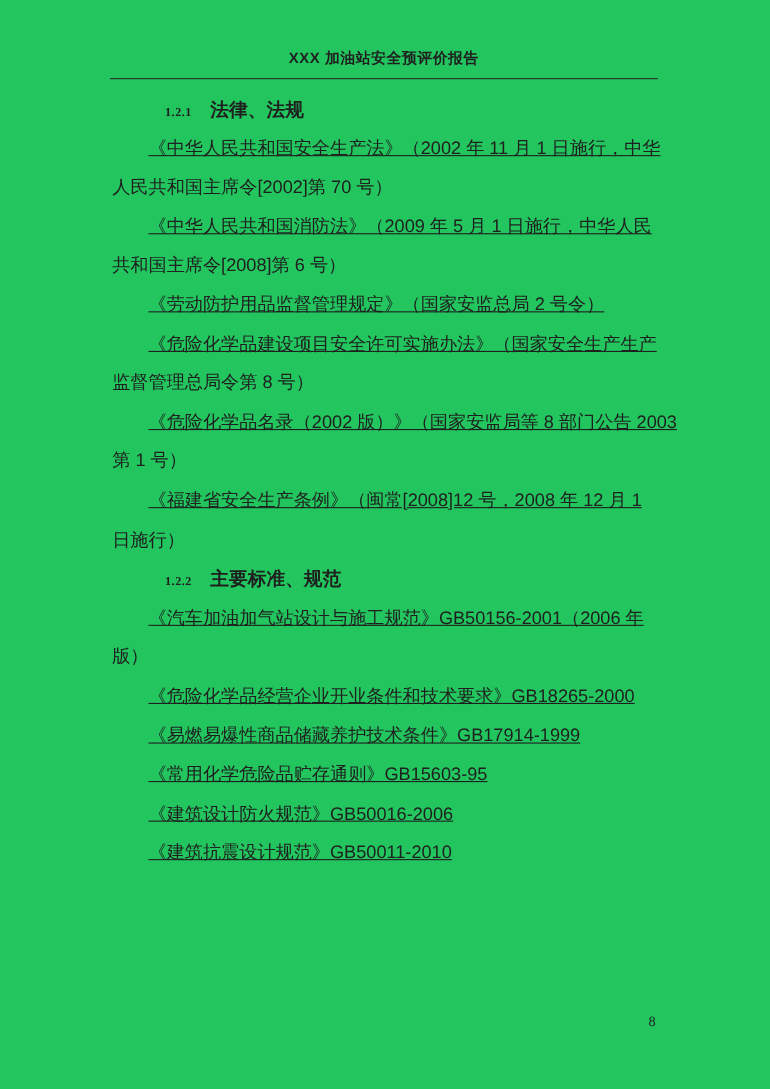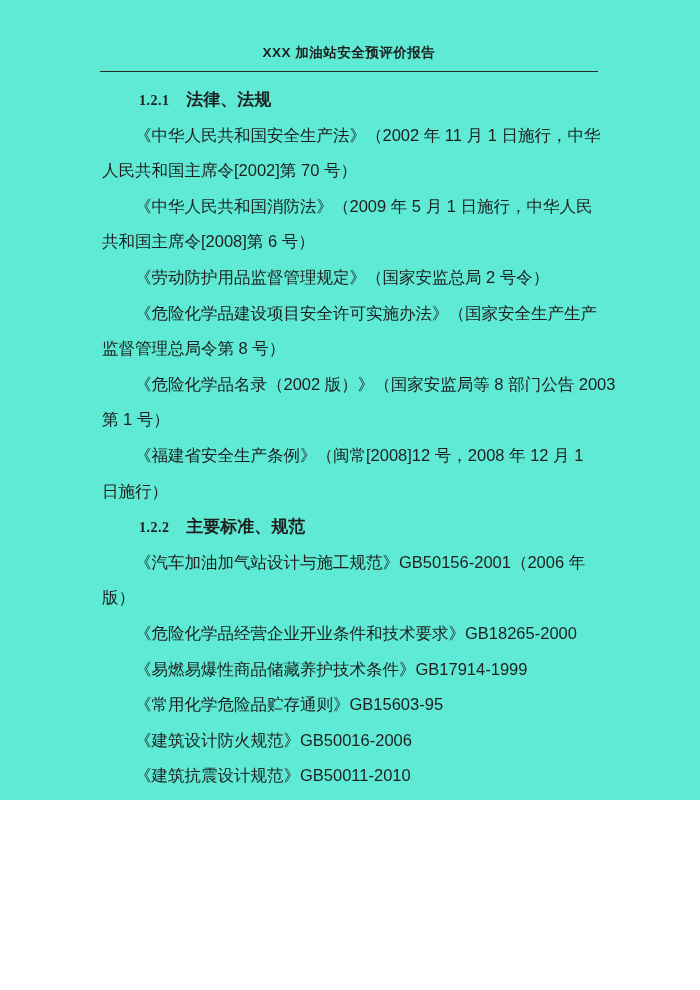--- a/index.html
+++ b/index.html
@@ -10,8 +10,8 @@
   .page {
     position: relative;
     width: 700px;
-    height: 800px;
-    background: #5eead4;
+    height: 990px;
+    background: #22c55e;
     overflow: hidden;
     font-family: "Liberation Sans", "DejaVu Sans", sans-serif;
     color: #1f1f1f;

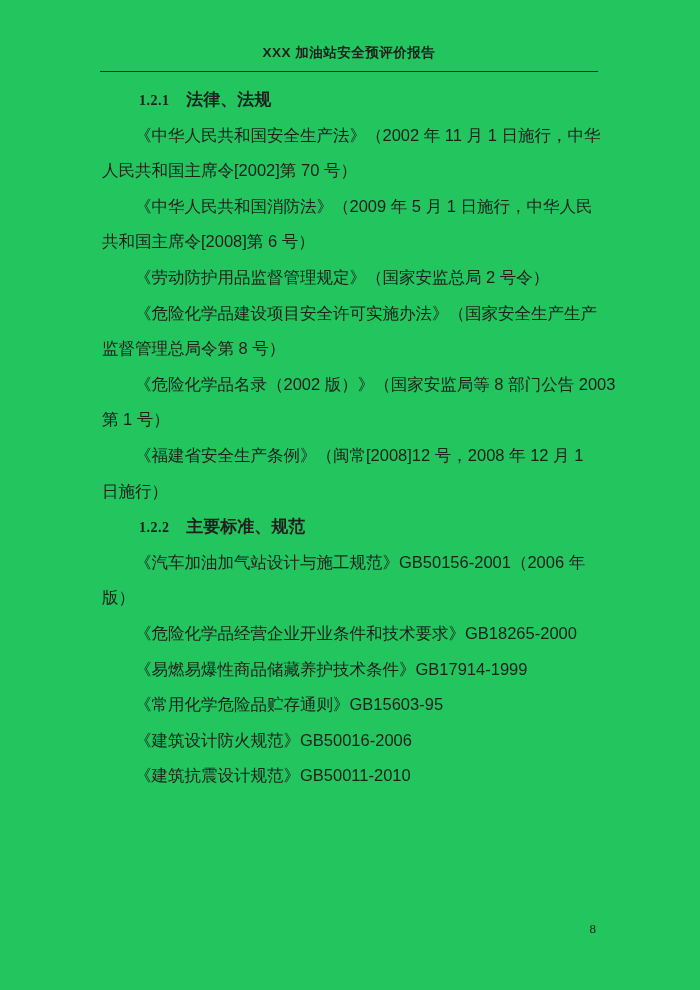--- a/index.html
+++ b/index.html
@@ -53,8 +53,8 @@
   .hnum {
     font-family: "Liberation Serif", "DejaVu Serif", serif;
     font-weight: bold;
-    font-size: 14px;
-    margin-left: 37px;
+    font-size: 11px;
+    margin-left: 48px;
     letter-spacing: 0.5px;
   }
   .hlabel {

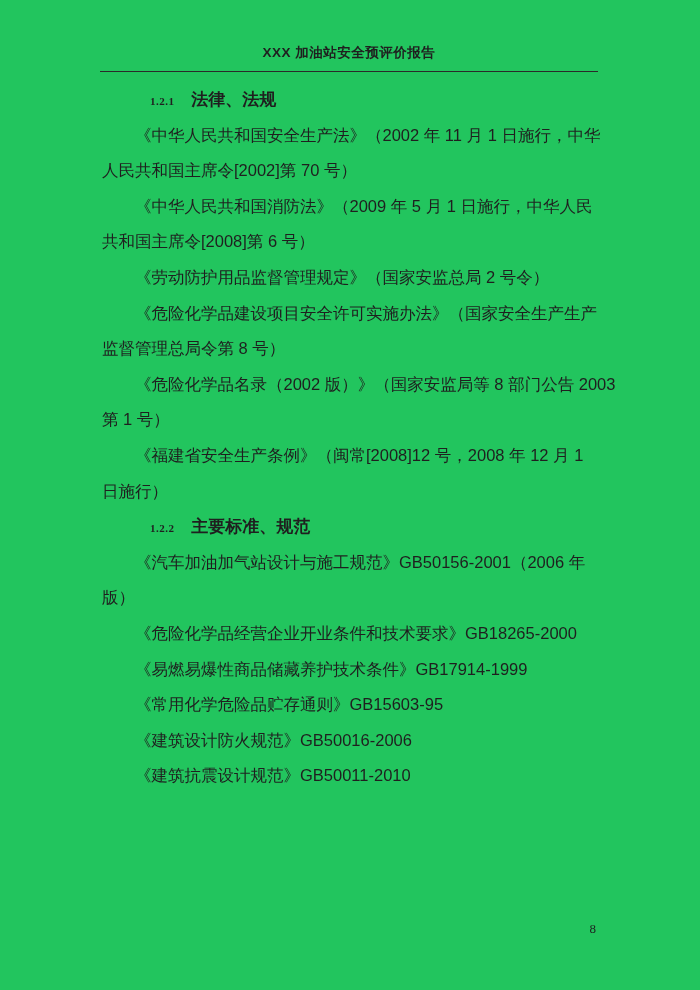--- a/index.html
+++ b/index.html
@@ -45,6 +45,7 @@
   }
   .line.indent {
     text-indent: 33px;
+    text-decoration: underline;
   }
   .line.heading {
     font-weight: bold;

